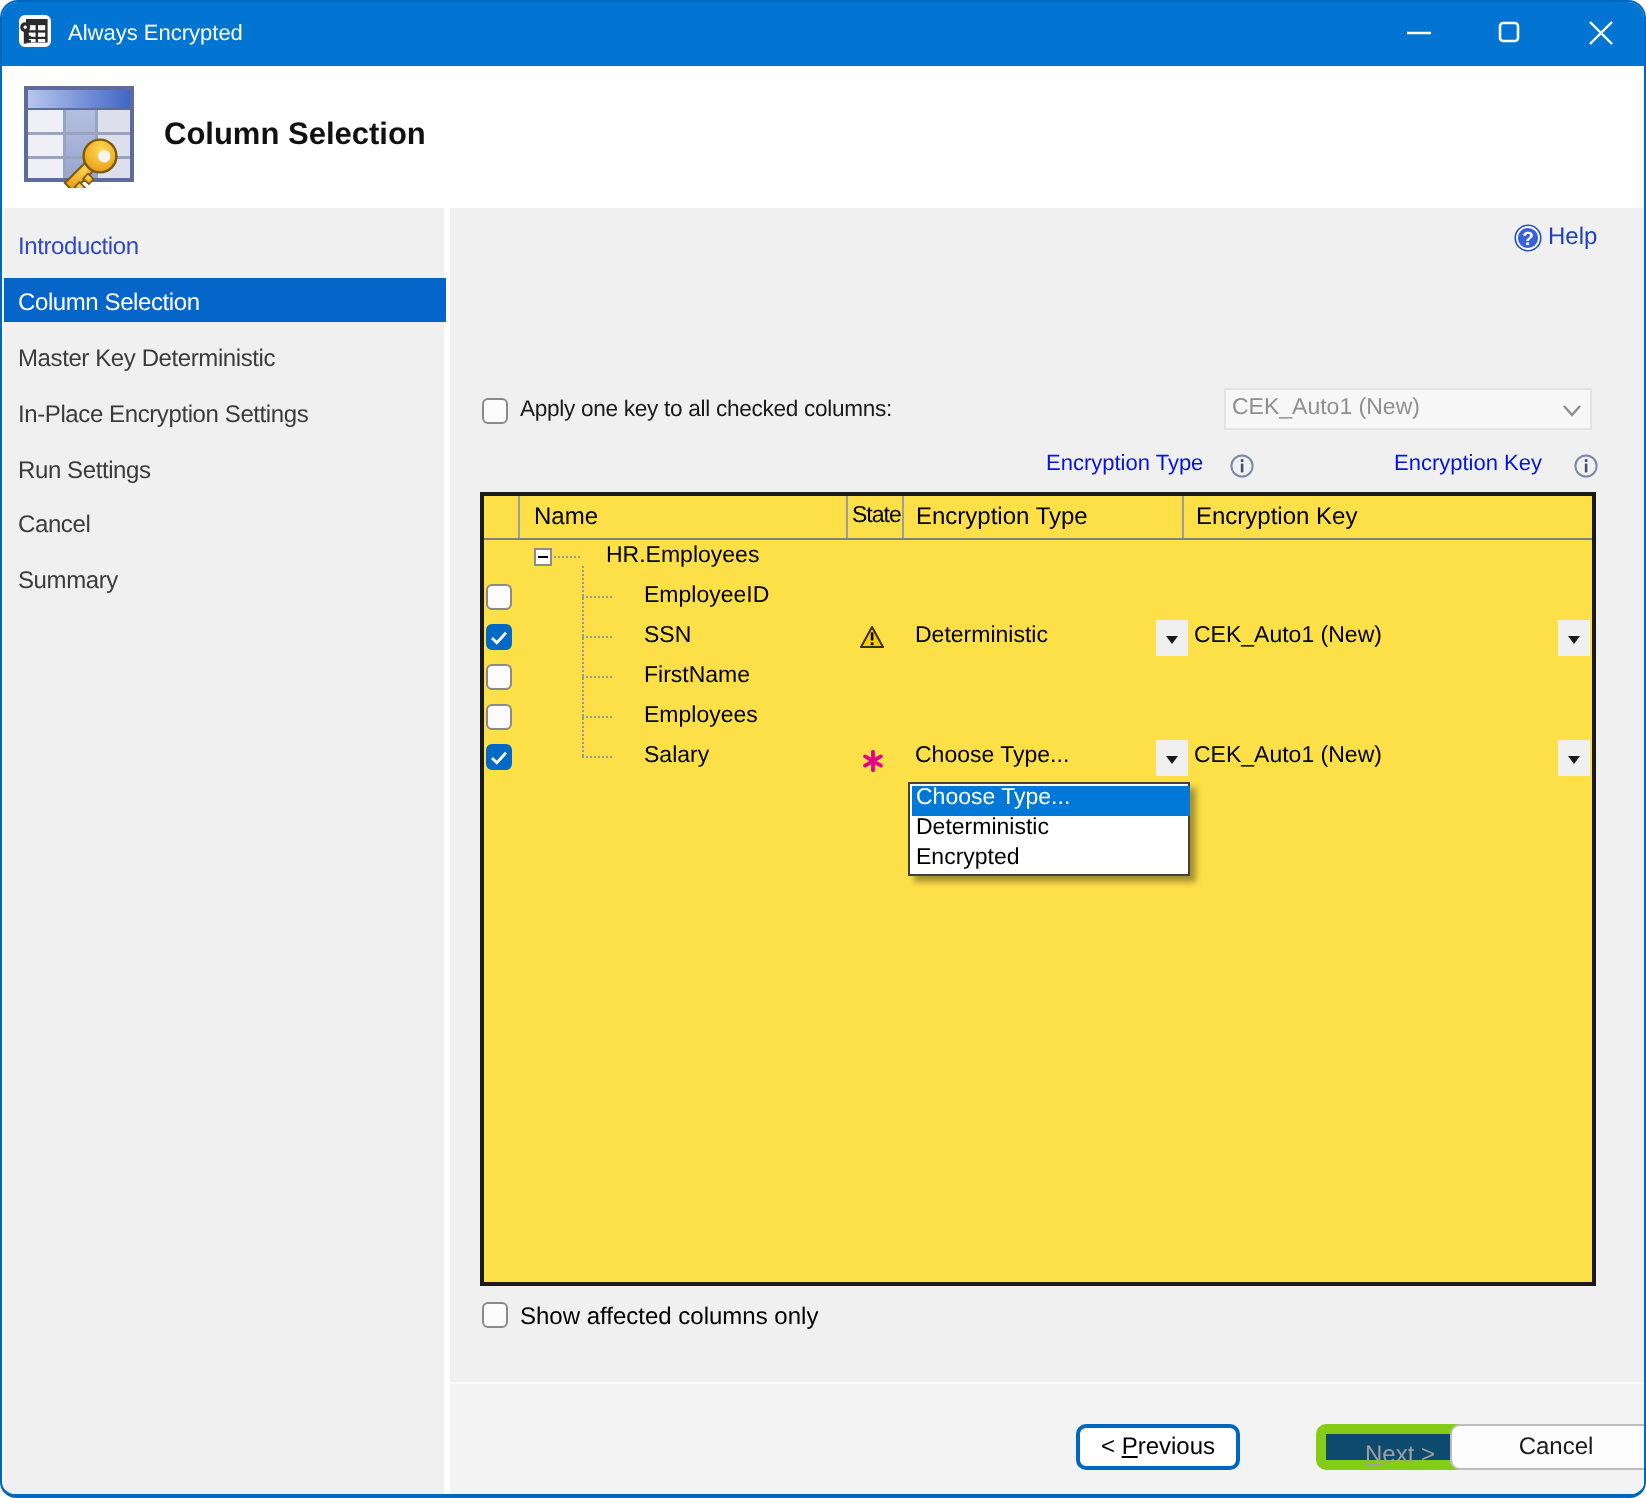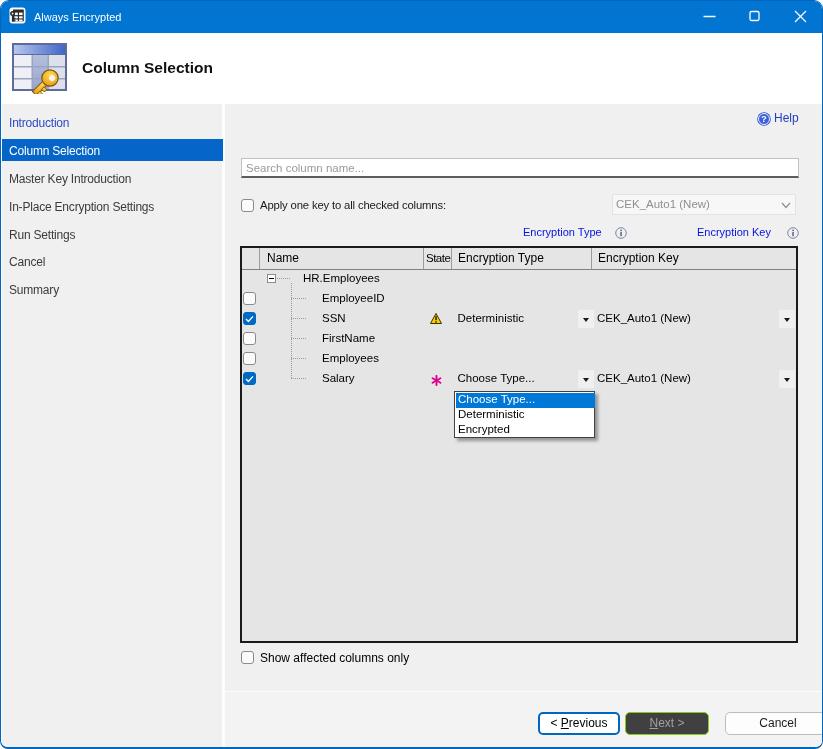--- a/index.html
+++ b/index.html
@@ -138,9 +138,6 @@
   </svg>
   <div id="helptext">Help</div>
 
-  <div id="search">
-      <span>Search column name...</span>
-    </div>
 
   <div class="cb" style="left:240px;top:198px"></div>
   <div id="applylbl">Apply one key to all checked columns:</div>

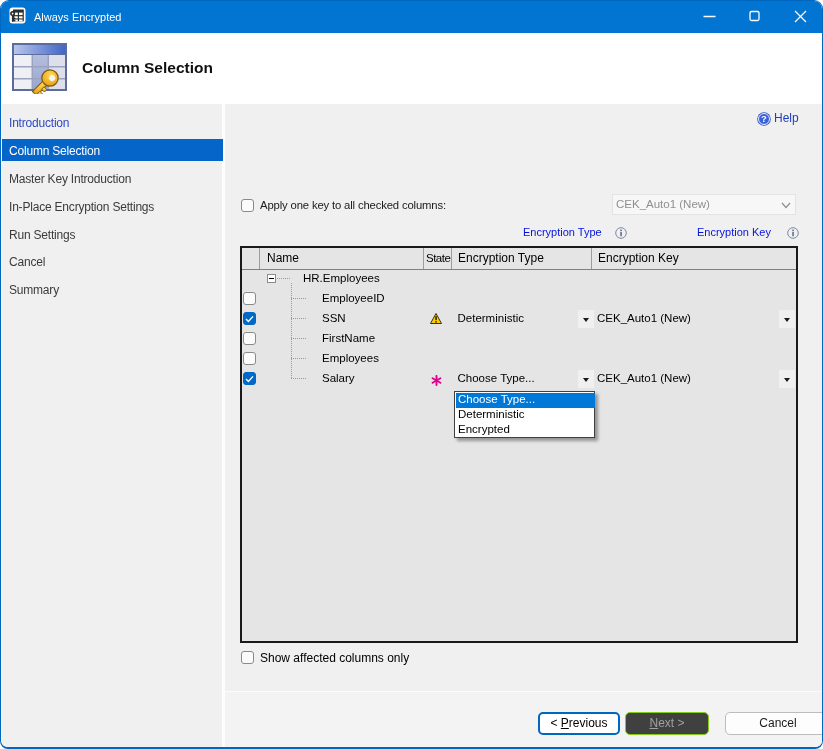--- a/index.html
+++ b/index.html
@@ -123,7 +123,7 @@
   <div id="navsel"></div>
   <div class="nav" style="top:115px;color:#2F48C4">Introduction</div>
   <div class="nav" style="top:143px;color:#ffffff">Column Selection</div>
-  <div class="nav" style="top:171px">Master Key Introduction</div>
+  <div class="nav" style="top:171px">Master Key Deterministic</div>
   <div class="nav" style="top:199px">In-Place Encryption Settings</div>
   <div class="nav" style="top:226.5px">Run Settings</div>
   <div class="nav" style="top:254px">Cancel</div>

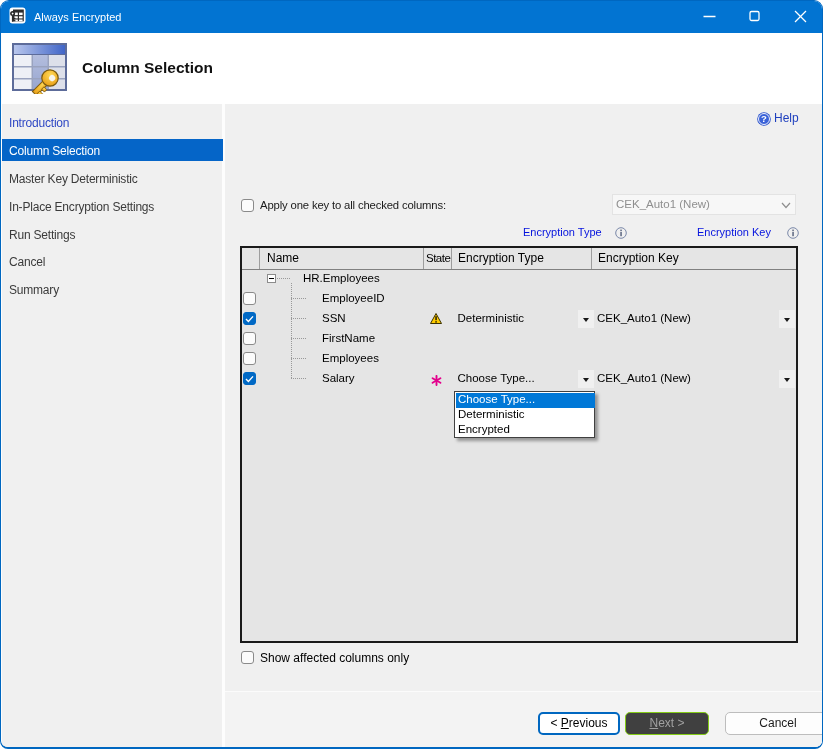--- a/index.html
+++ b/index.html
@@ -36,7 +36,7 @@
   #cekcombo span { position:absolute; left:3px; top:3px; font-size:11.5px; color:#8f8f8f; }
   .link { position:absolute; font-size:11px; color:#0513DE; white-space:nowrap; }
   
-  #grid { position:absolute; left:239px; top:245px; width:558px; height:397px; background:#e5e5e5; border:2px solid #1a1a1a; }
+  #grid { position:absolute; left:239px; top:245px; width:558px; height:397px; background:#fde047; border:2px solid #1a1a1a; }
   .hsep { position:absolute; top:0; width:1px; height:21px; background:#9d9d9d; }
   #gridheadline { position:absolute; left:0; top:21px; width:100%; height:1px; background:#808080; }
   .gh { position:absolute; top:3px; font-size:12px; color:#000; }

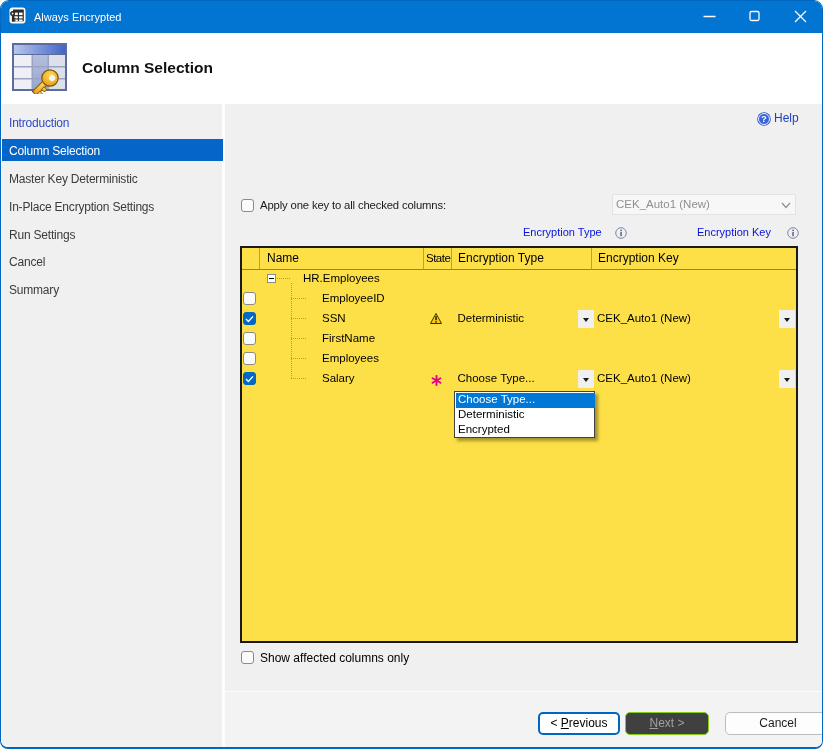--- a/index.html
+++ b/index.html
@@ -240,7 +240,7 @@
 
   <div id="footline"></div>
   <div class="btn" style="left:537px;width:82px;background:#fff;border:2px solid #0067C0;line-height:19px">&lt; <span style="text-decoration:underline">P</span>revious</div>
-  <div class="btn" style="left:624px;width:84px;background:#404040;border:1px solid #84cc16;line-height:21px;color:#a0a0a0"><span style="text-decoration:underline">N</span>ext &gt;</div>
+  <div class="btn" style="left:657px;width:84px;background:#0c4a6e;border:5px solid #84cc16;line-height:21px;color:#a0a0a0"><span style="text-decoration:underline">N</span>ext &gt;</div>
   <div class="btn" style="left:724px;width:106px;background:#FDFDFD;border:1px solid #bdbdbd;line-height:21px;color:#1a1a1a">Cancel</div>
 </div>
 

